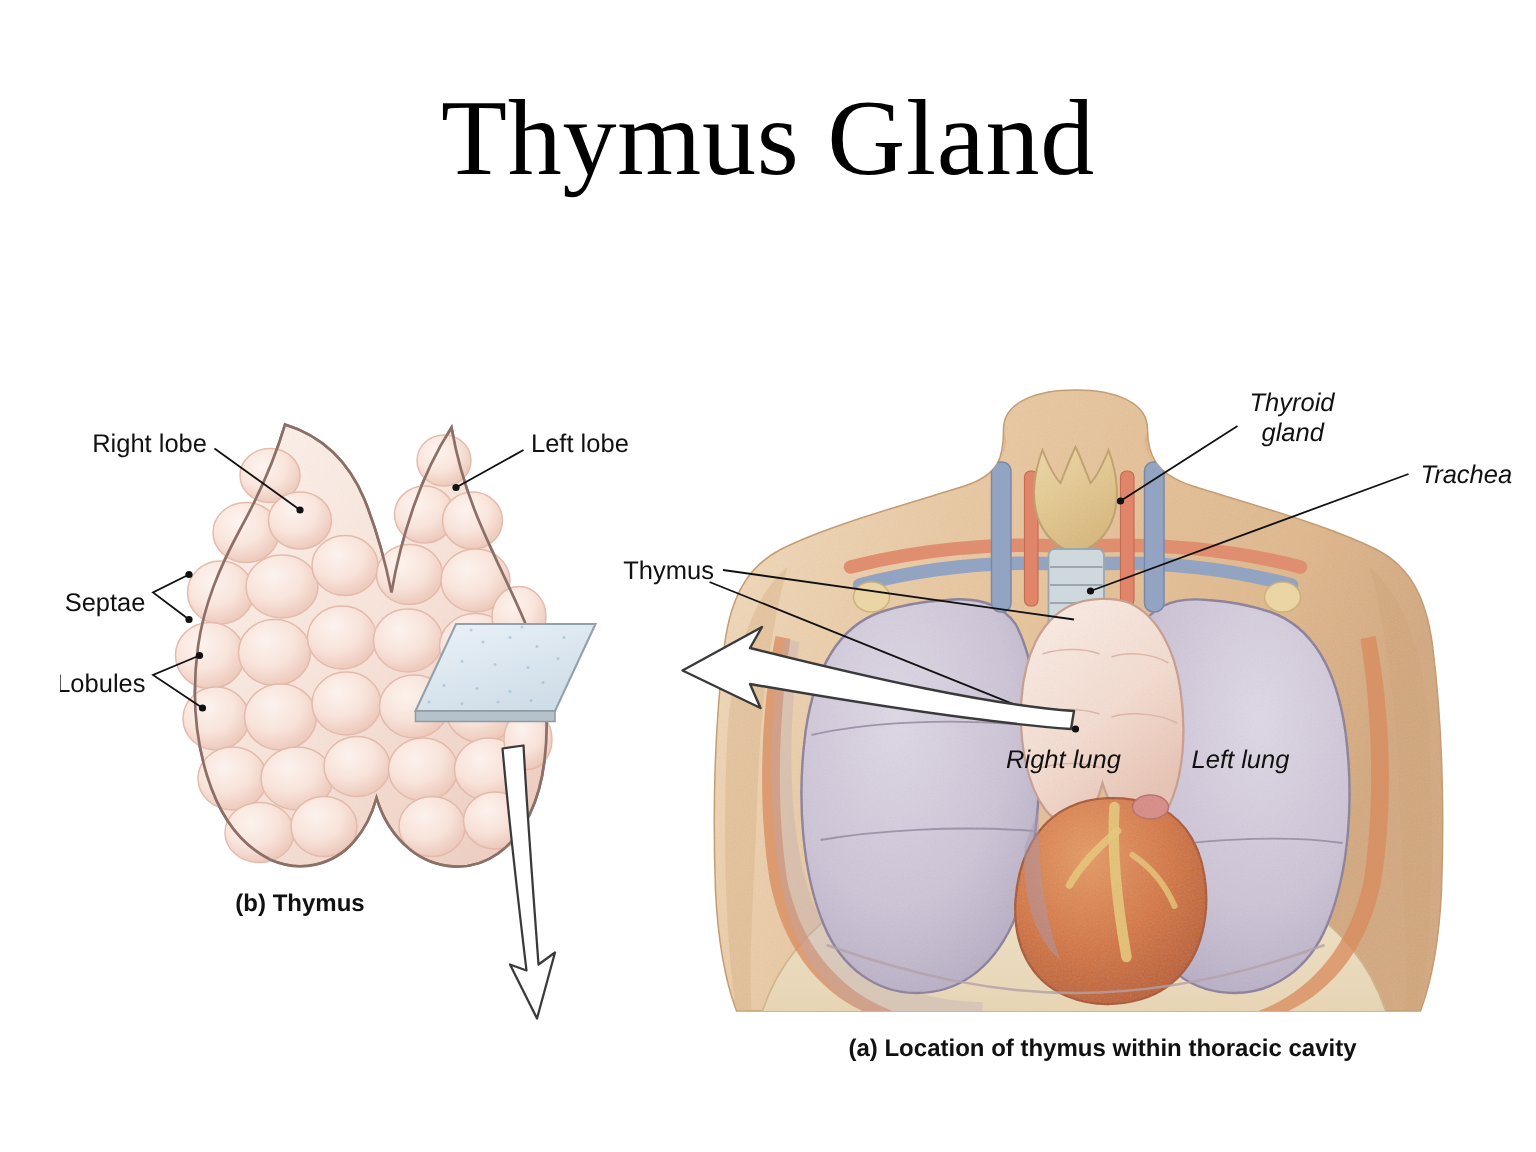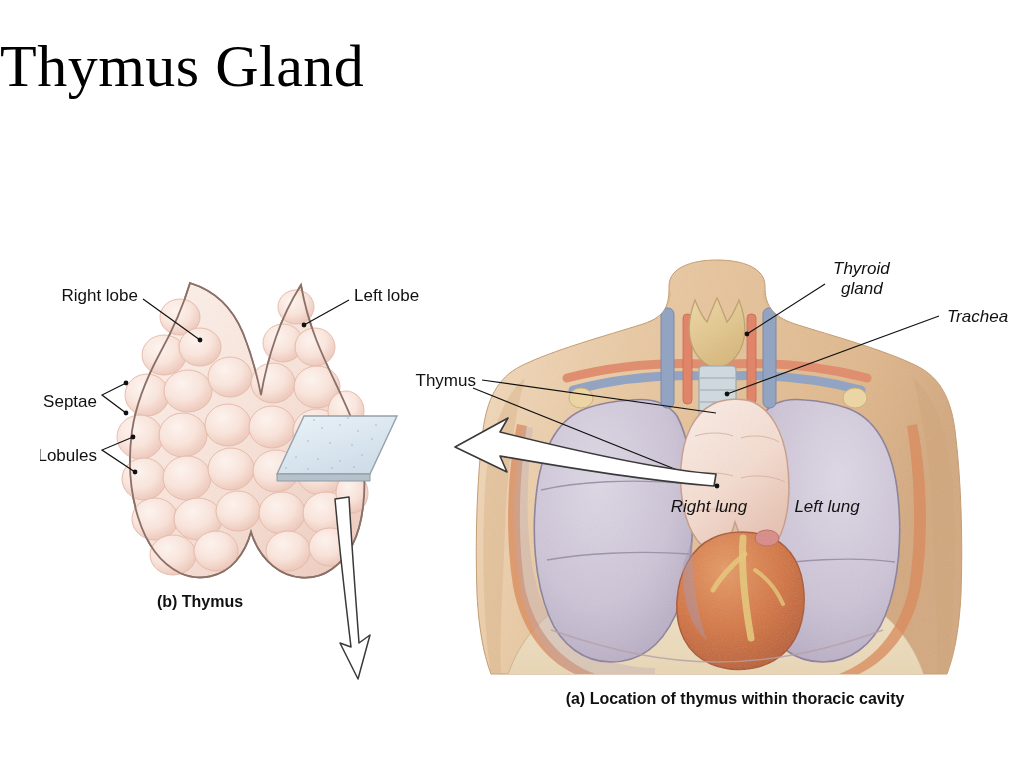--- a/index.html
+++ b/index.html
@@ -26,11 +26,11 @@
   #slide-title {
     position: absolute;
     left: 0;
-    top: 36px;
+    top: 56px;
     width: 1024px;
-    text-align: left;
+    text-align: center;
     font-family: "Liberation Serif", "DejaVu Serif", serif;
-    font-size: 60px;
+    font-size: 72px;
     line-height: 1.0;
     color: #000000;
     letter-spacing: 0.5px;

